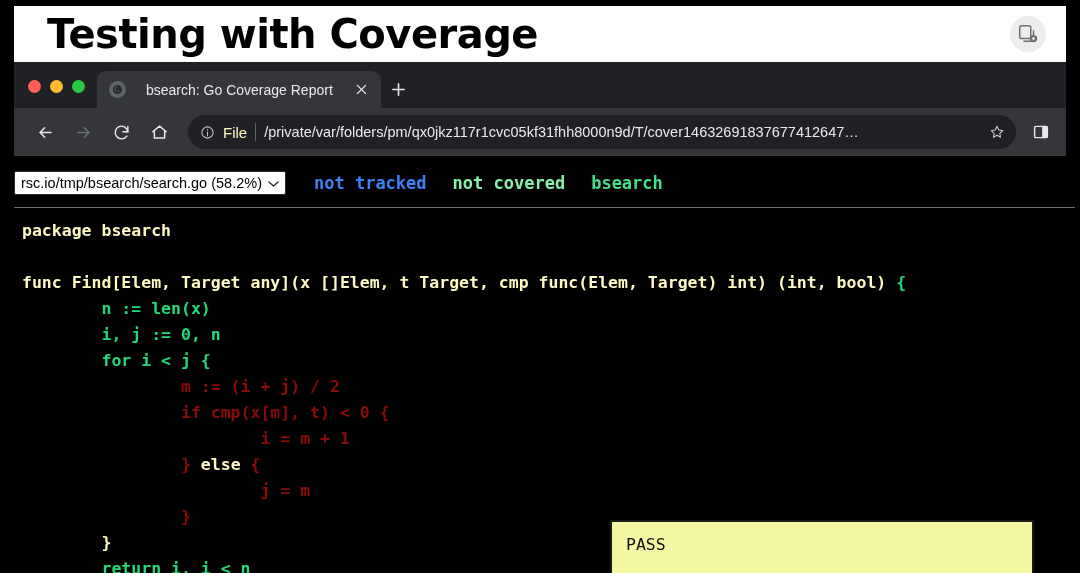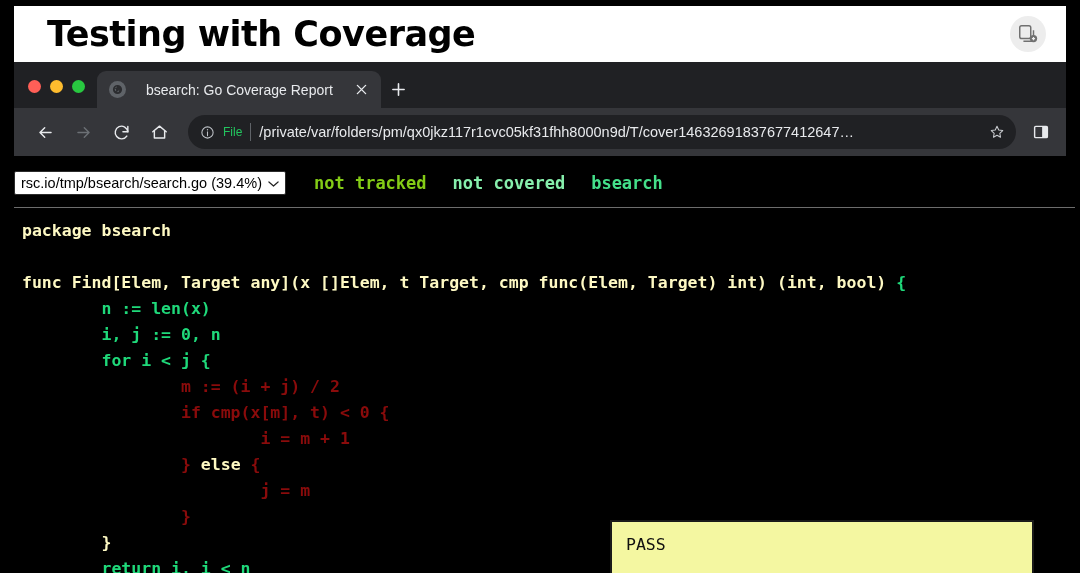--- a/index.html
+++ b/index.html
@@ -21,7 +21,7 @@
   .slide-title {
     font-family: "DejaVu Sans", sans-serif;
     font-weight: bold;
-    font-size: 35px;
+    font-size: 40px;
     letter-spacing: -0.5px;
     color: #000;
     margin-left: 33px;

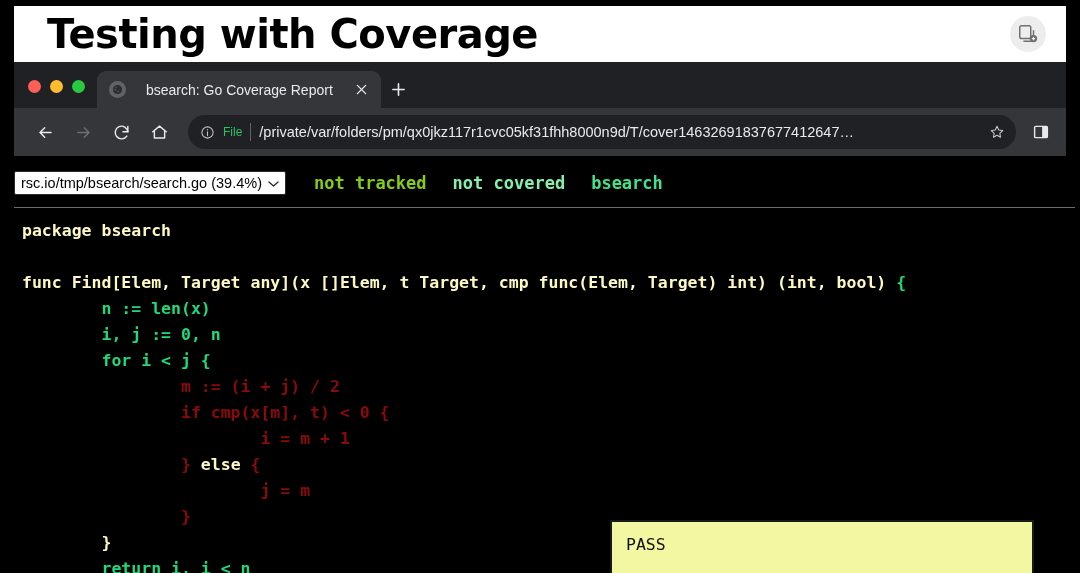--- a/index.html
+++ b/index.html
@@ -90,7 +90,7 @@
     gap: 8px; overflow: hidden;
   }
   .info-icon { flex: 0 0 auto; display: flex; align-items: center; }
-  .om-scheme { color: #22c55e; font-size: 12px; flex: 0 0 auto; }
+  .om-scheme { color: #fef9c3; font-size: 15px; flex: 0 0 auto; }
   .om-sep { width: 1px; height: 18px; background: #5f6368; flex: 0 0 auto; }
   .om-url {
     color: #e8eaed; font-size: 14.5px; flex: 1 1 auto;

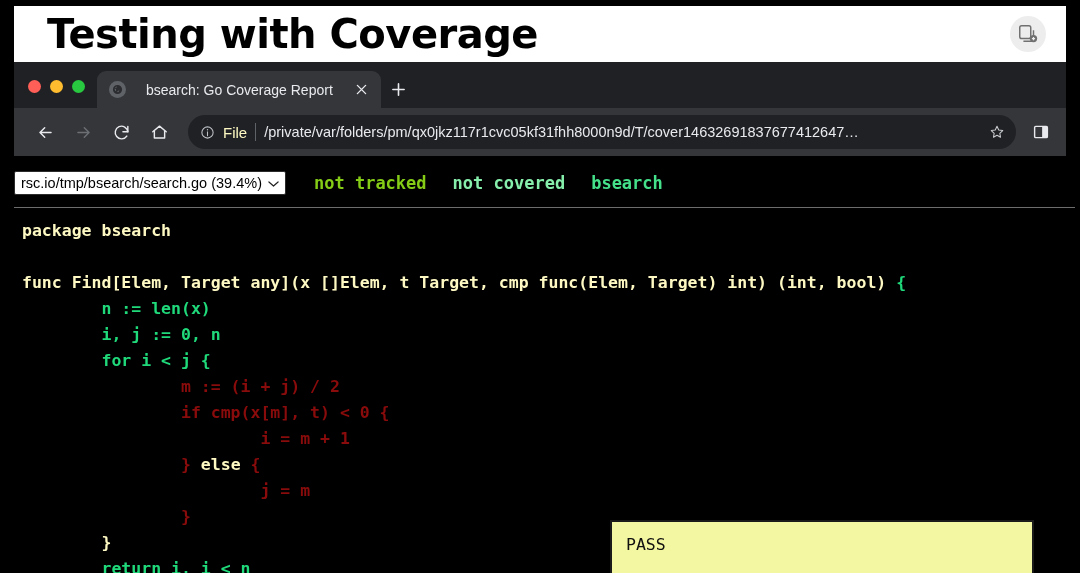--- a/index.html
+++ b/index.html
@@ -263,7 +263,7 @@
 
     <div class="cov-toolbar">
       <div class="cov-select">
-        <span>rsc.io/tmp/bsearch/search.go (39.4%)</span>
+        <span>rsc.io/tmp/bsearch/search.go (58.2%)</span>
         <span class="chev">
           <svg width="11" height="8" viewBox="0 0 12 8" fill="none" stroke="#222" stroke-width="1.3" stroke-linecap="round" stroke-linejoin="round">
             <path d="M1 1.8l5 4.4 5-4.4"></path>

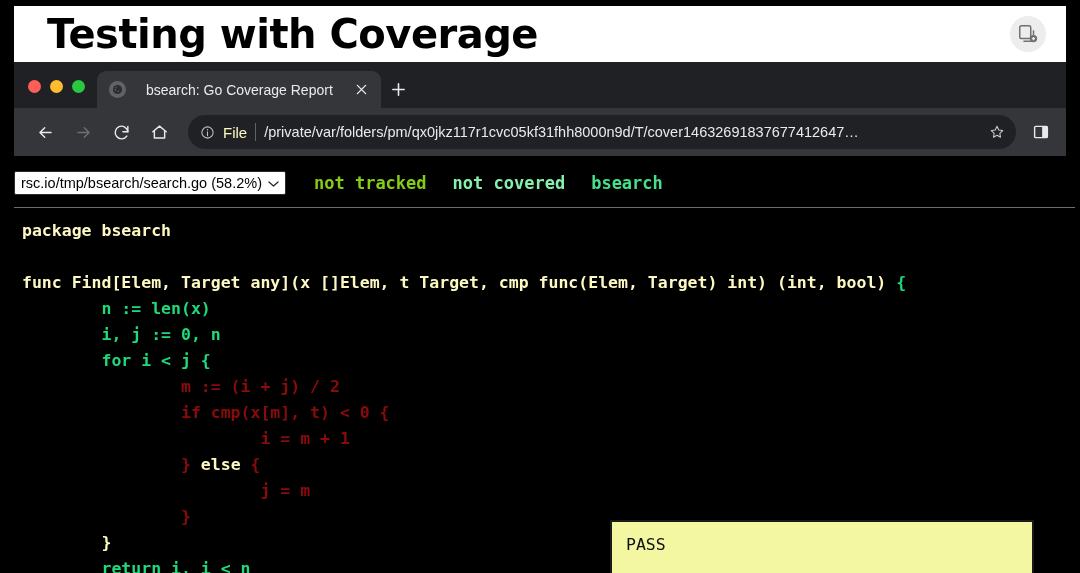--- a/index.html
+++ b/index.html
@@ -123,7 +123,7 @@
     font-family: "DejaVu Sans Mono", monospace;
     font-size: 17px; font-weight: bold;
   }
-  .lg-nottracked { color: #84cc16; }
+  .lg-nottracked { color: #3b82f6; }
   .lg-notcovered { color: #86efac; }
   .lg-covered { color: #44e08a; }
 

